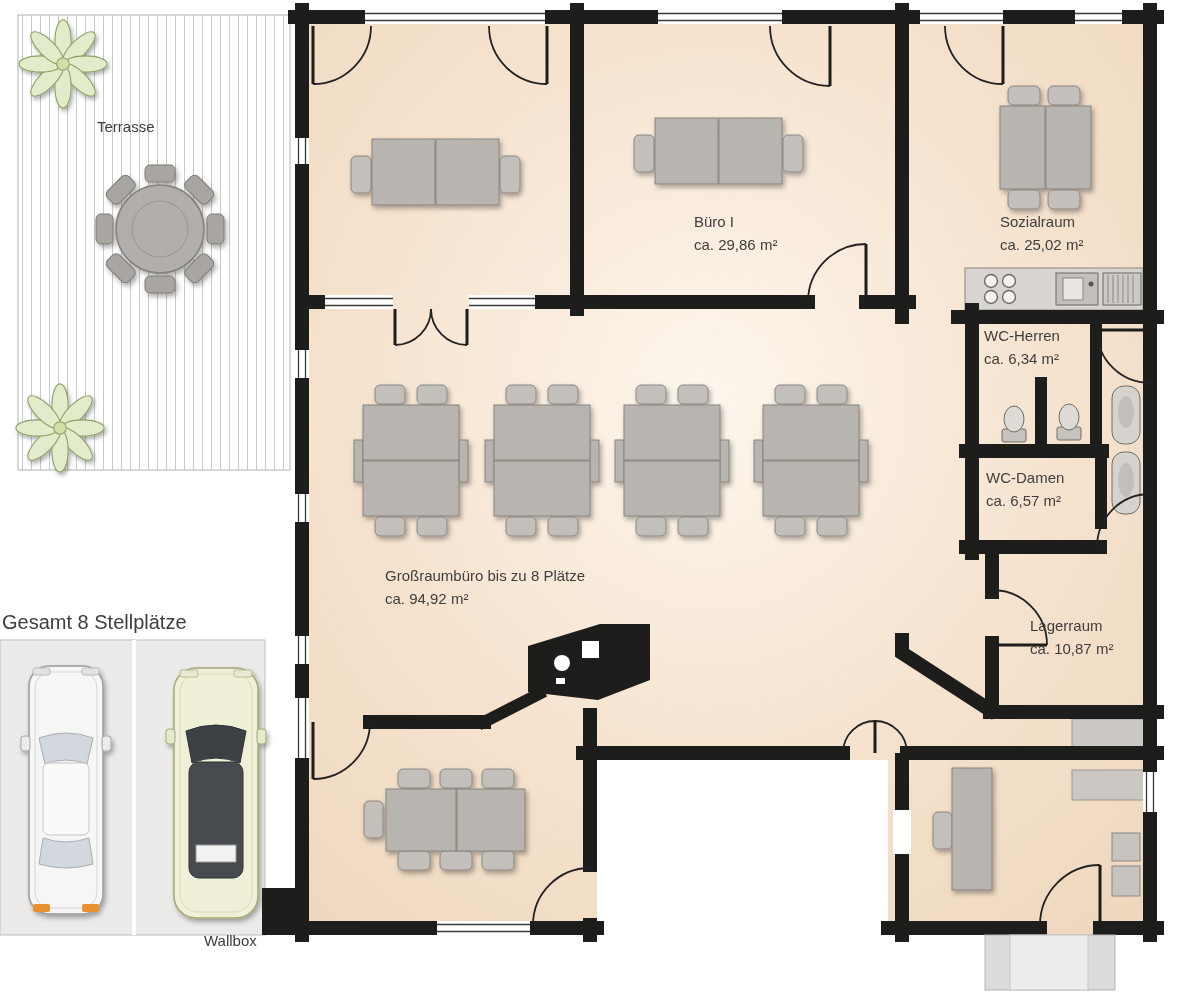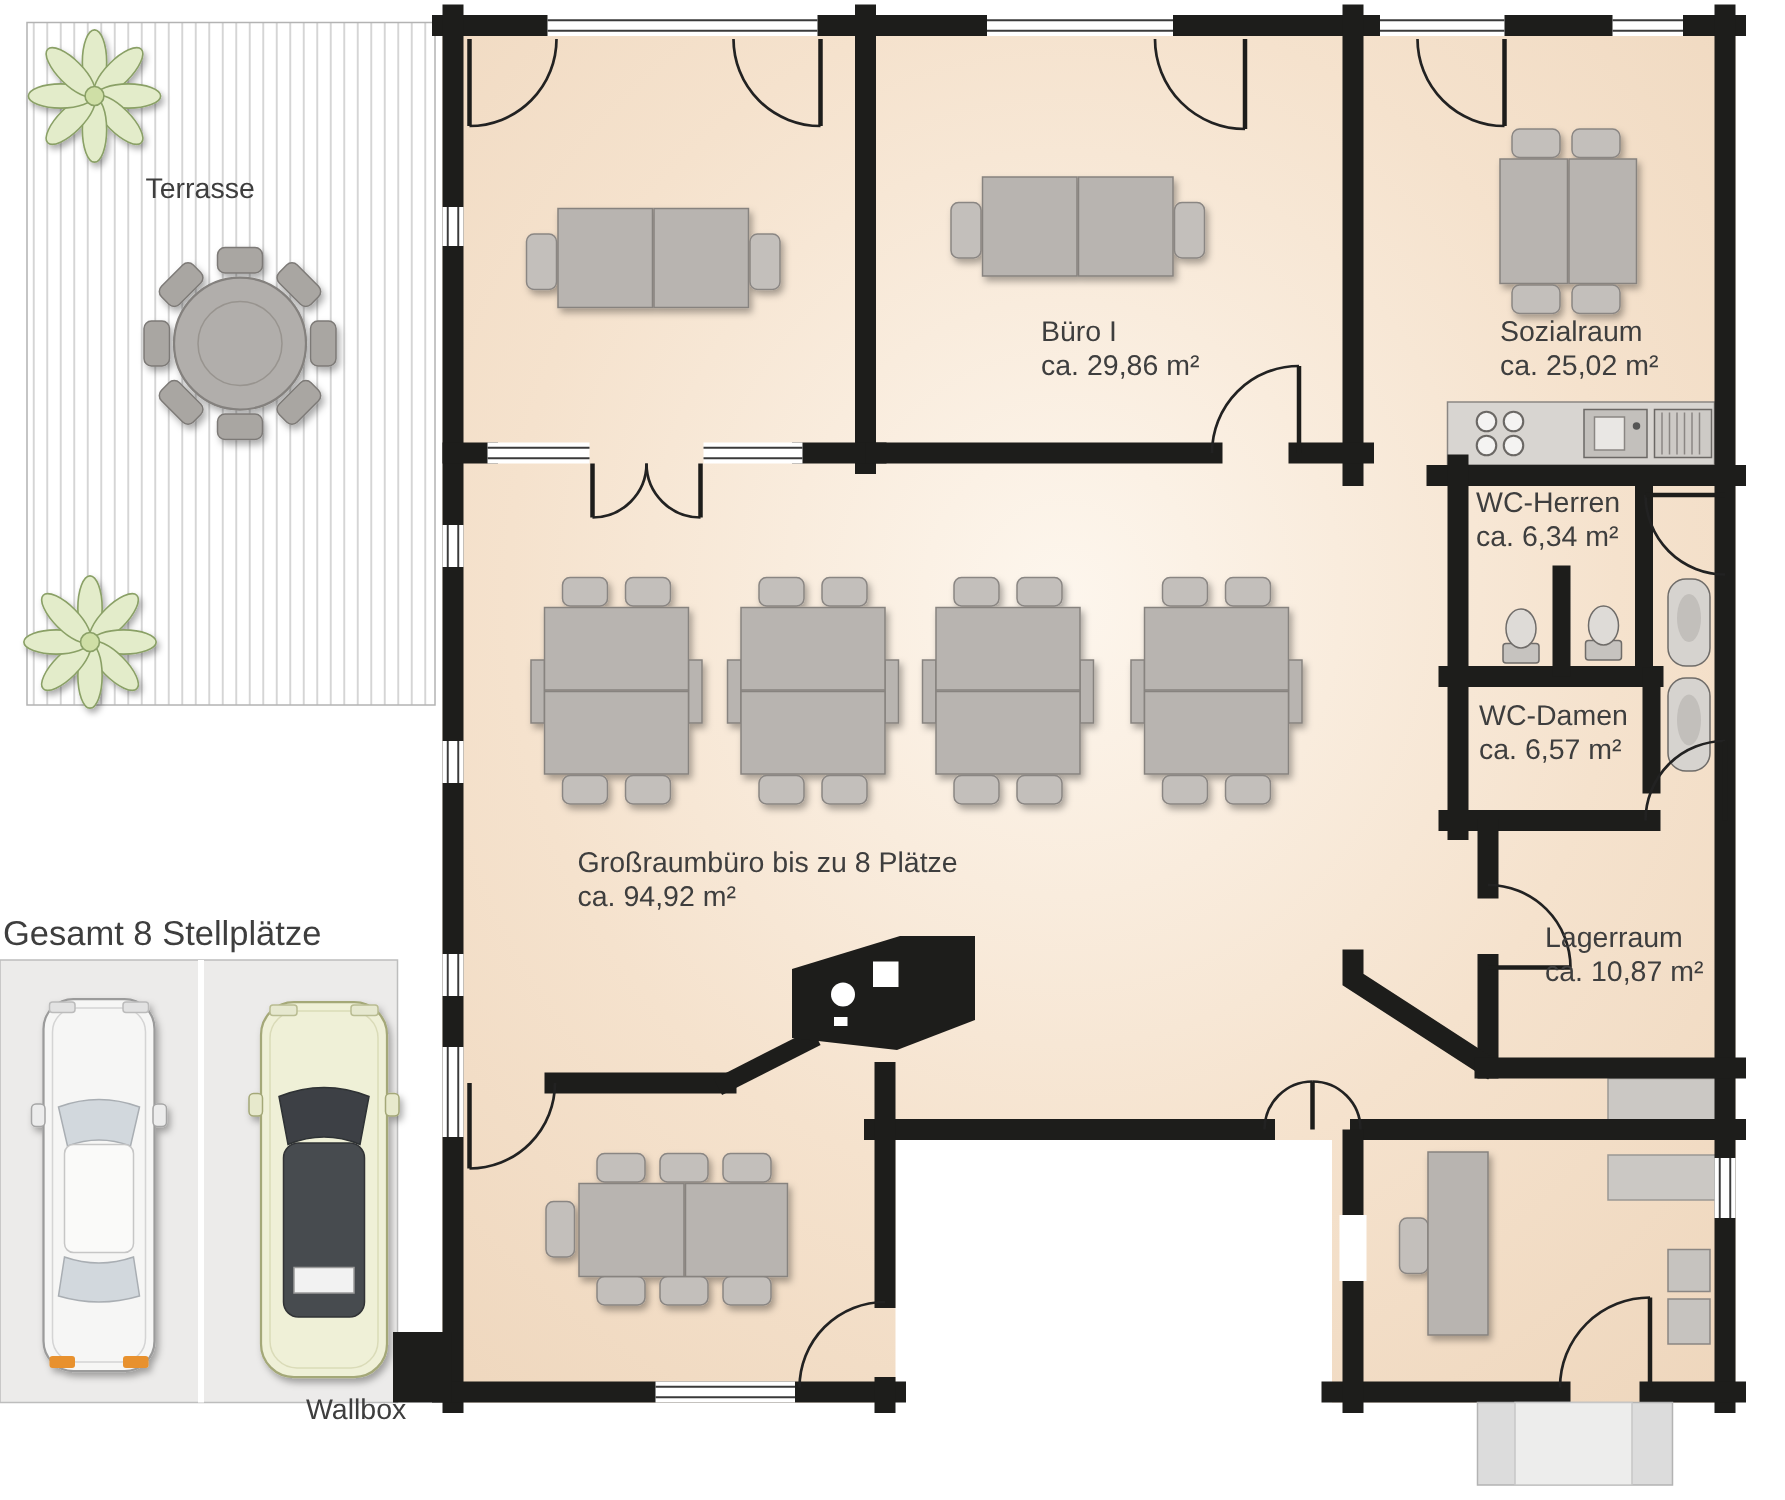--- a/index.html
+++ b/index.html
@@ -6,7 +6,7 @@
   #plan{position:relative;width:1190px;height:1000px;overflow:hidden;background:#ffffff;
         font-family:"Liberation Sans",sans-serif;}
   #plan svg{position:absolute;left:0;top:0;}
-  .lbl{position:absolute;font-size:19px;line-height:23px;color:#3e3e3e;white-space:nowrap;}
+  .lbl{position:absolute;font-size:15px;line-height:23px;color:#3e3e3e;white-space:nowrap;}
   .lbl.big{font-size:23px;}
   .room span{display:block;}
 </style>

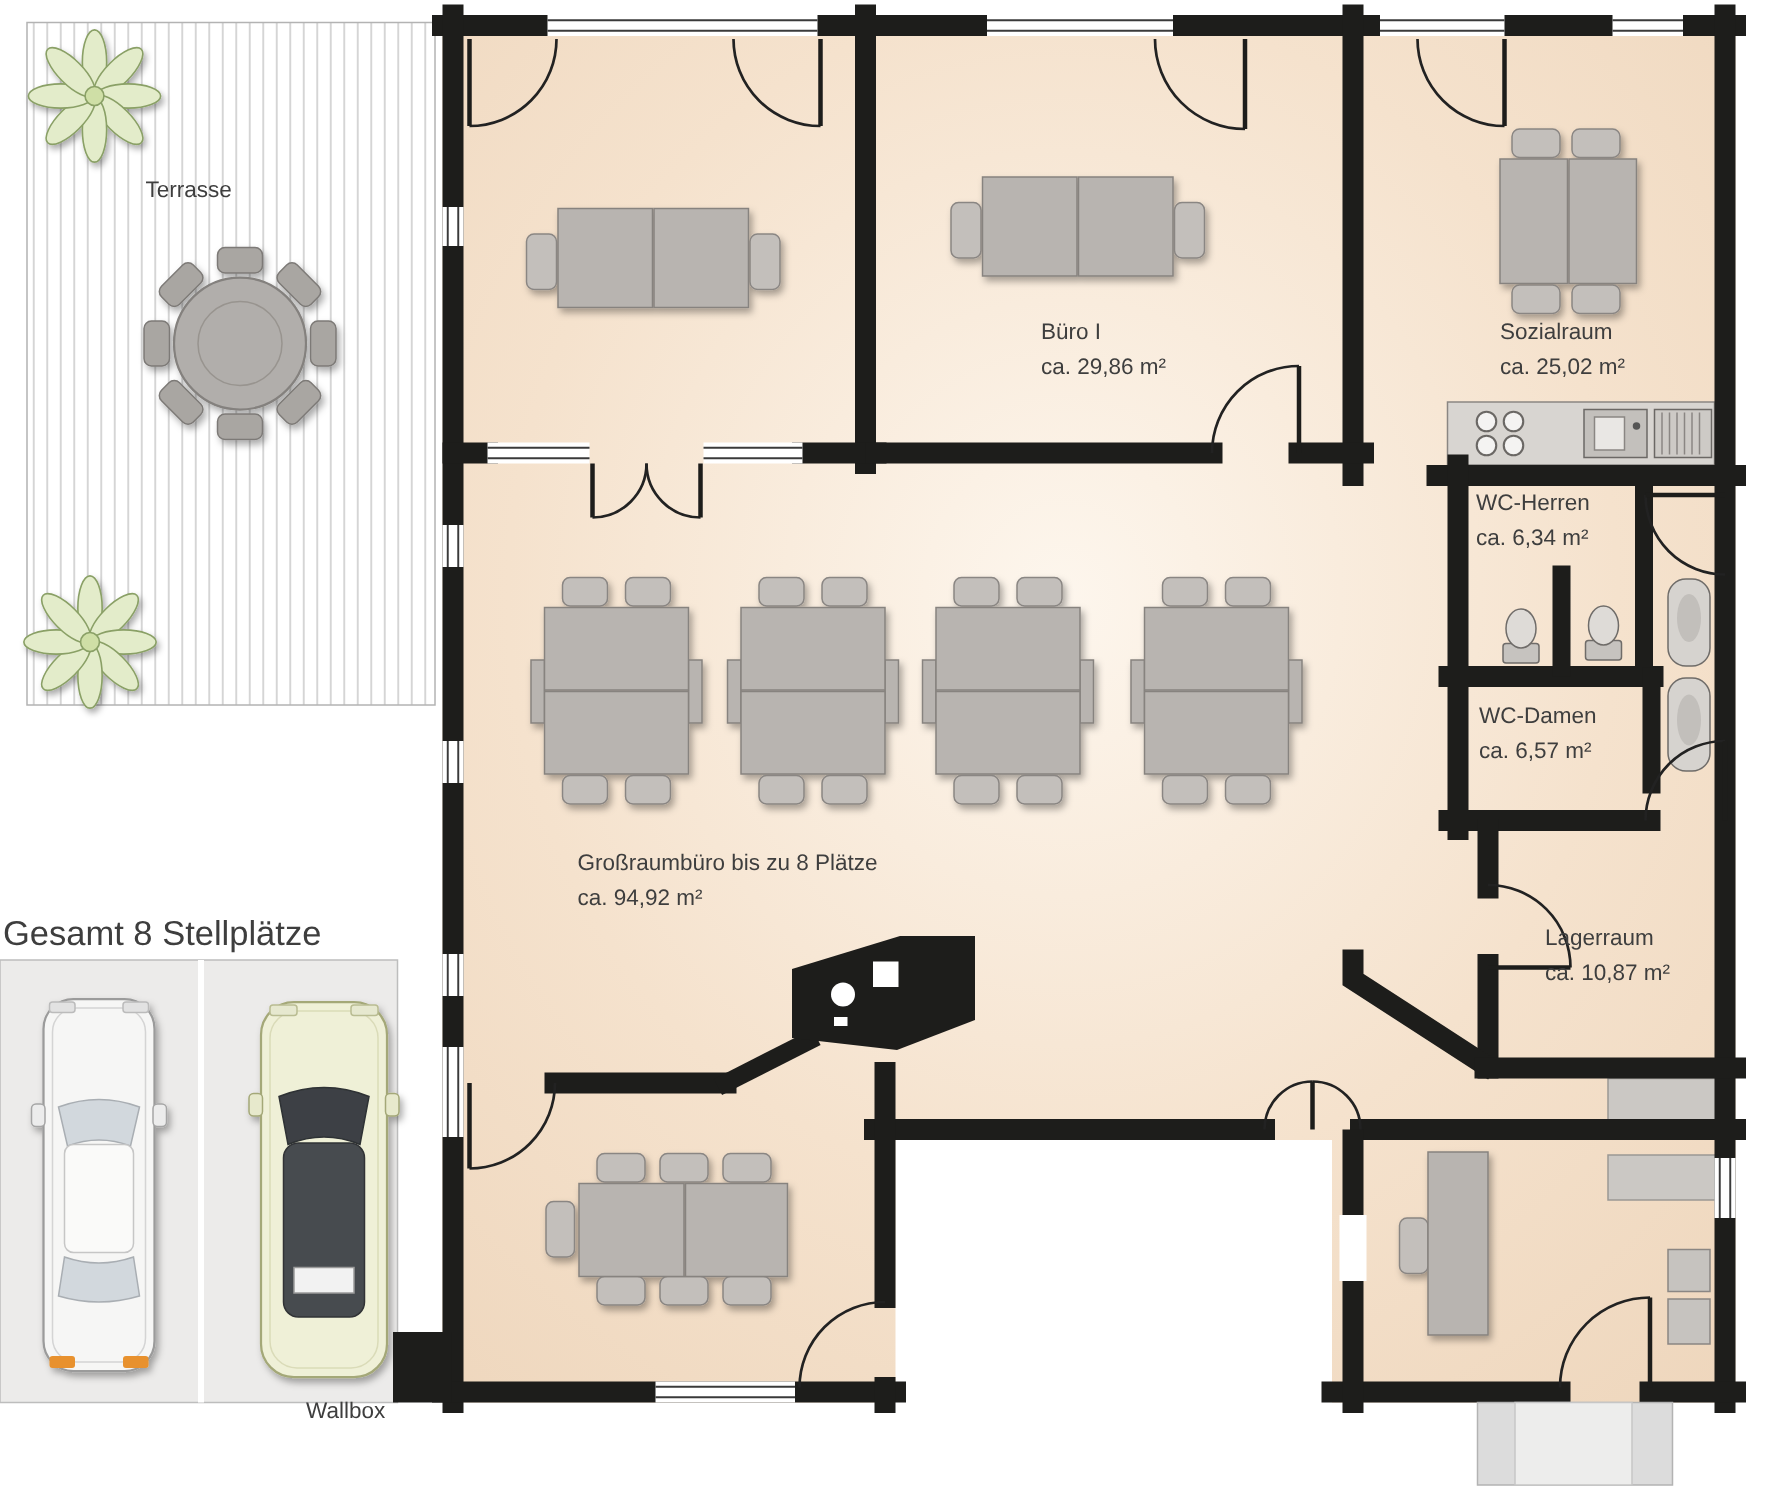--- a/index.html
+++ b/index.html
@@ -7,7 +7,7 @@
         font-family:"Liberation Sans",sans-serif;}
   #plan svg{position:absolute;left:0;top:0;}
   .lbl{position:absolute;font-size:15px;line-height:23px;color:#3e3e3e;white-space:nowrap;}
-  .lbl.big{font-size:23px;}
+  .lbl.big{font-size:20px;}
   .room span{display:block;}
 </style>
 </head>

